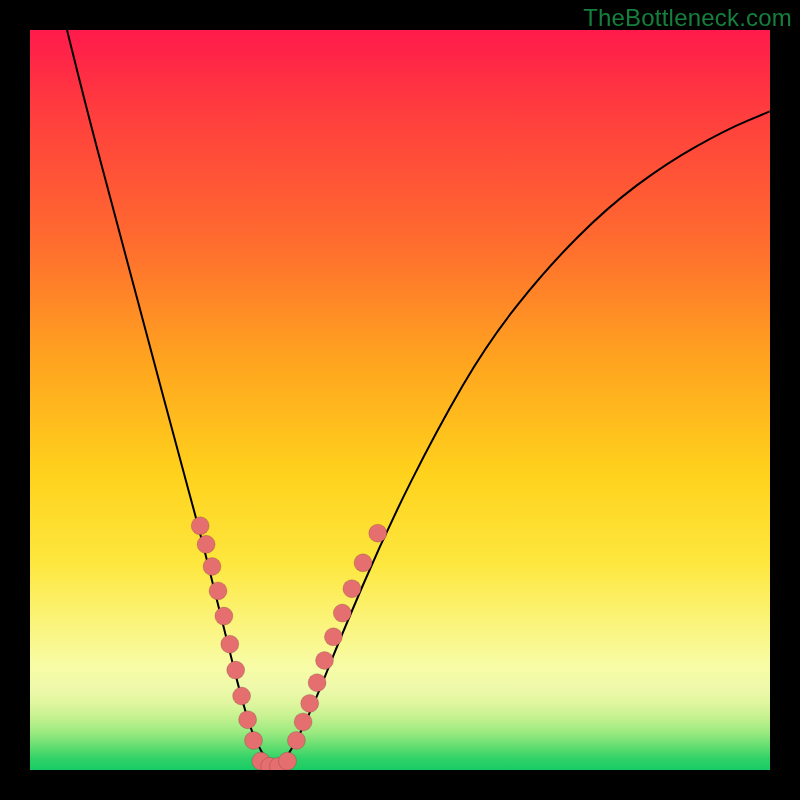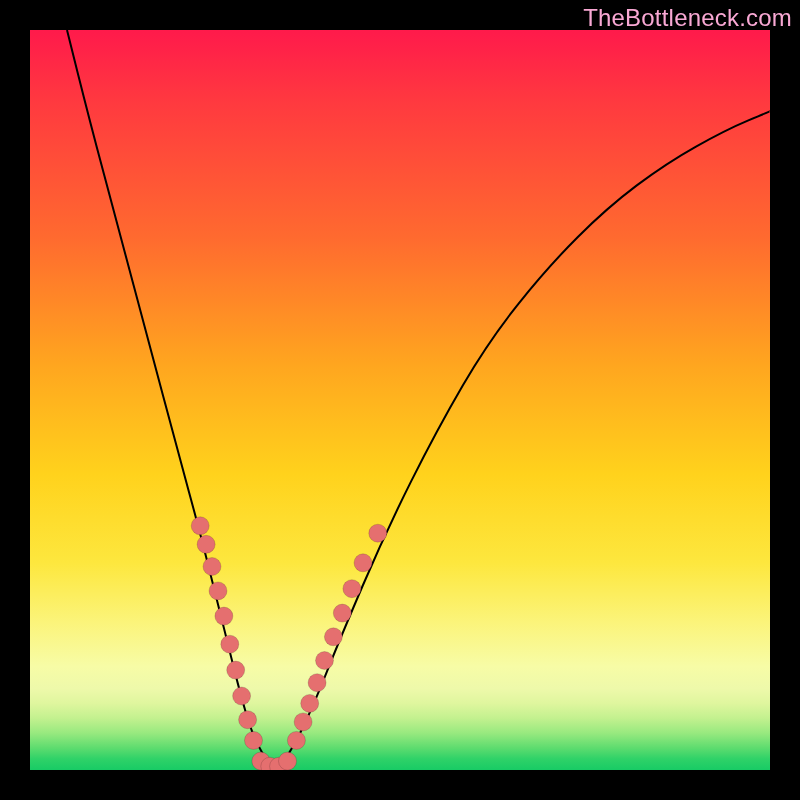--- a/index.html
+++ b/index.html
@@ -47,7 +47,7 @@
     position: absolute;
     top: 4px;
     right: 8px;
-    color: #f9a8d4;
+    color: #15803d;
     font-size: 24px;
     letter-spacing: 0.2px;
     user-select: none;

